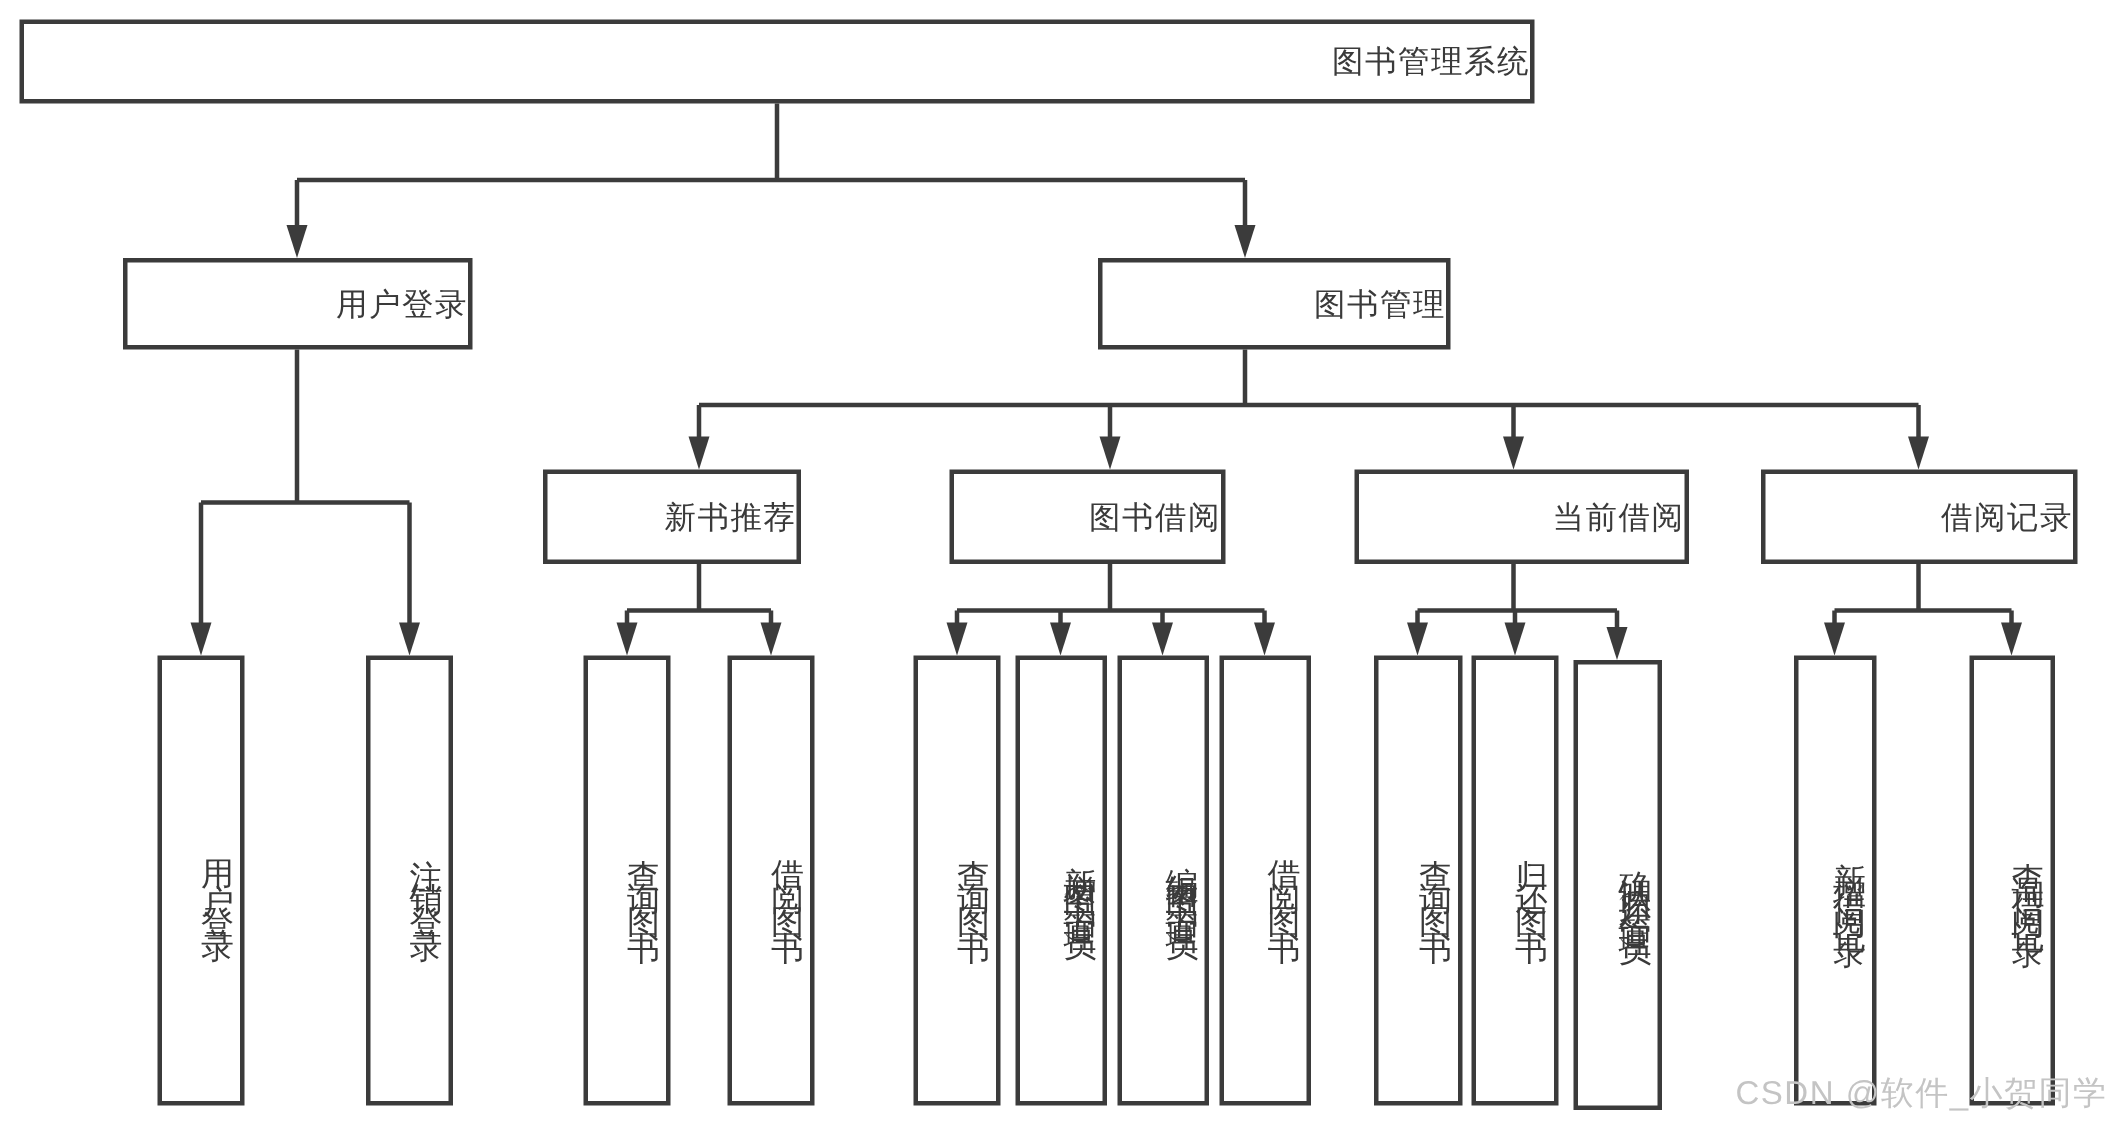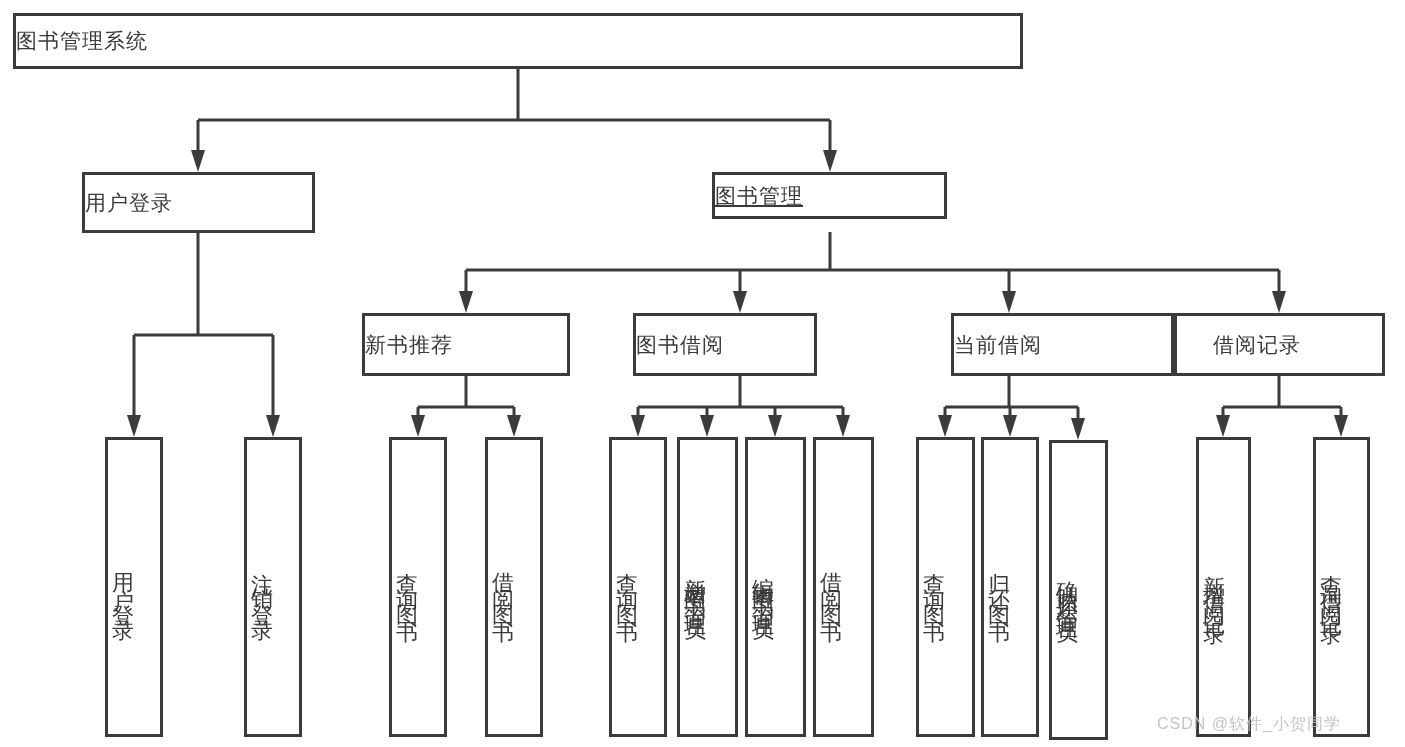--- a/index.html
+++ b/index.html
@@ -40,7 +40,7 @@
     background:#fff;
     display:flex;
     align-items:center;
-    justify-content:flex-start;
+    justify-content:flex-end;
     color:var(--text);
   }
   .hbox{

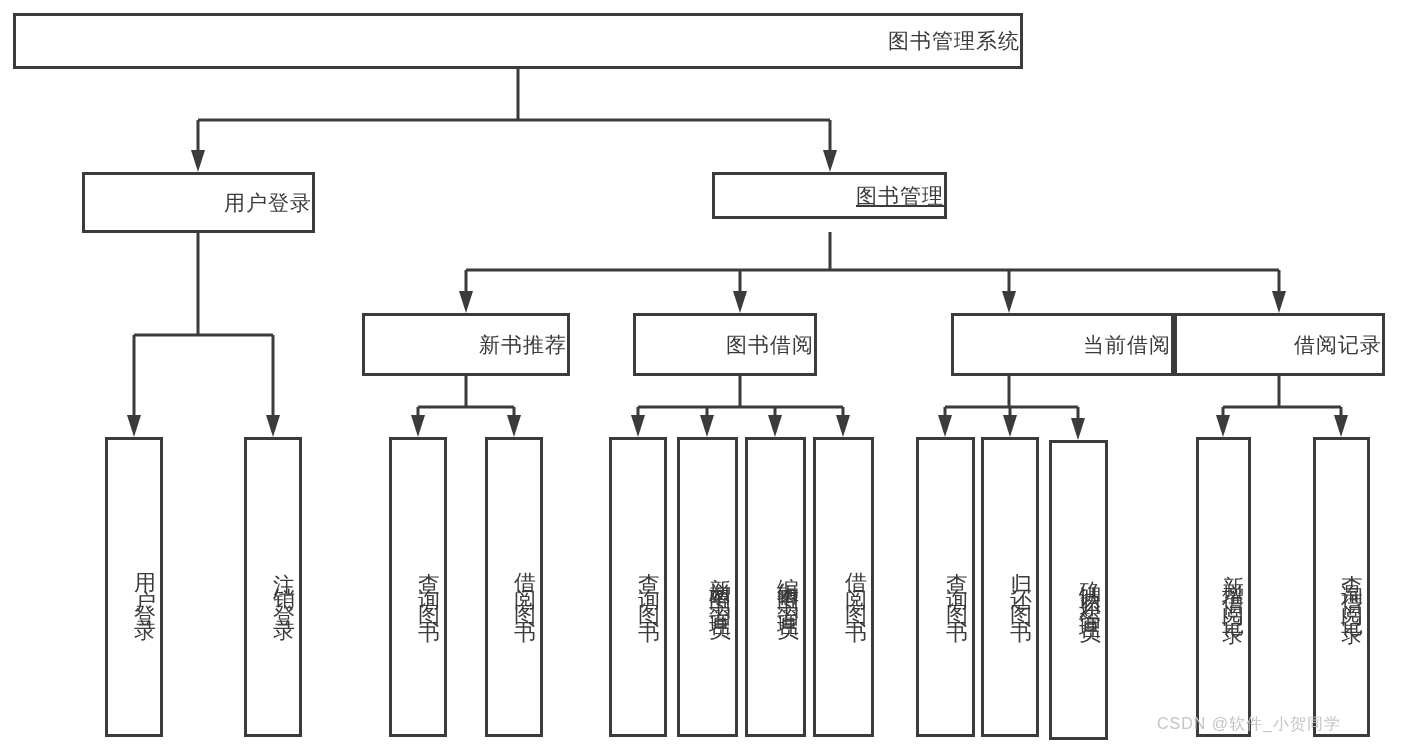--- a/index.html
+++ b/index.html
@@ -114,7 +114,7 @@
   <div class="node hbox" style="left:82px;top:172px;width:233px;height:61px;">
     <span>用户登录</span>
   </div>
-  <div class="node hbox" style="left:712px;top:172px;width:235px;height:47px;text-decoration:underline;">
+  <div class="node hbox" style="left:732px;top:172px;width:235px;height:61px;">
     <span>图书管理</span>
   </div>
 

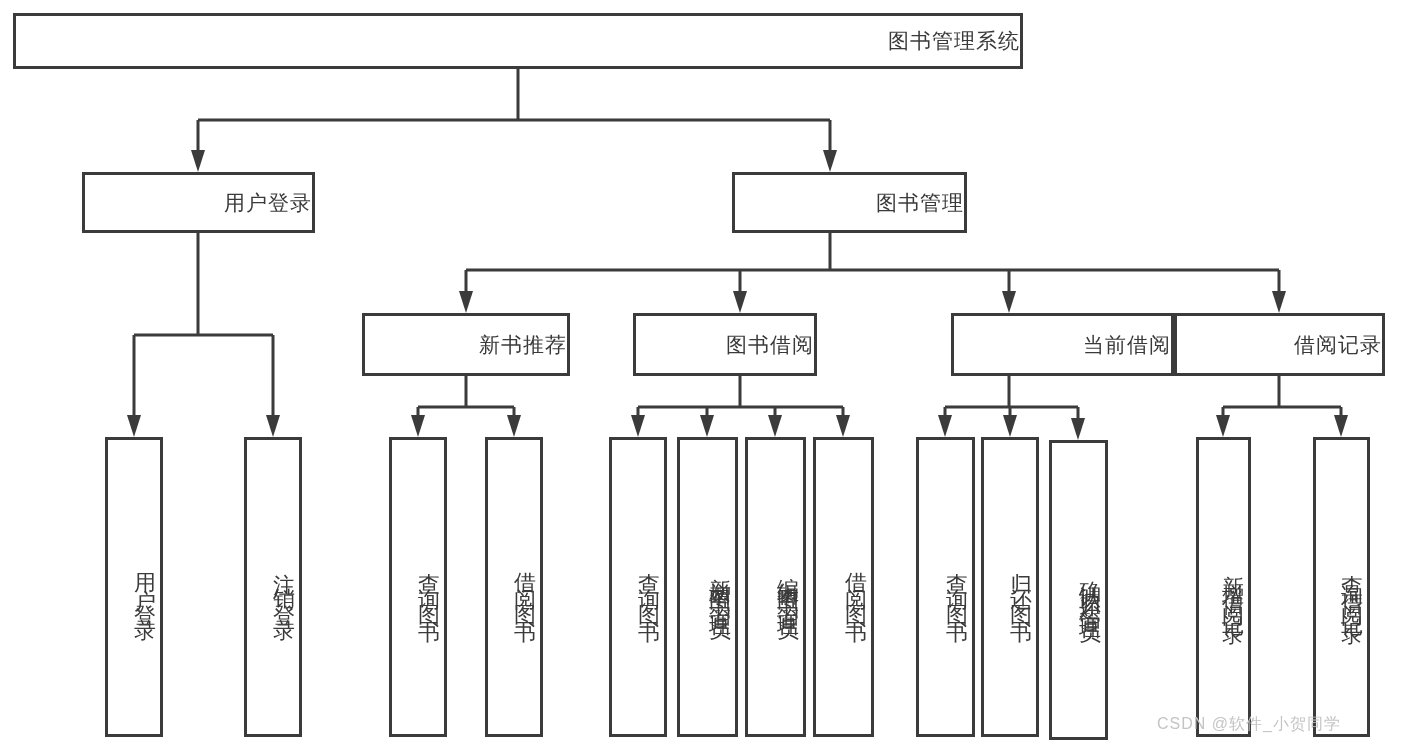--- a/index.html
+++ b/index.html
@@ -118,7 +118,7 @@
     <span>图书管理</span>
   </div>
 
-  <div class="node hbox" style="left:362px;top:313px;width:208px;height:63px;">
+  <div class="node hbox" style="left:362px;top:313px;width:172px;height:63px;">
     <span>新书推荐</span>
   </div>
   <div class="node hbox" style="left:633px;top:313px;width:184px;height:63px;">

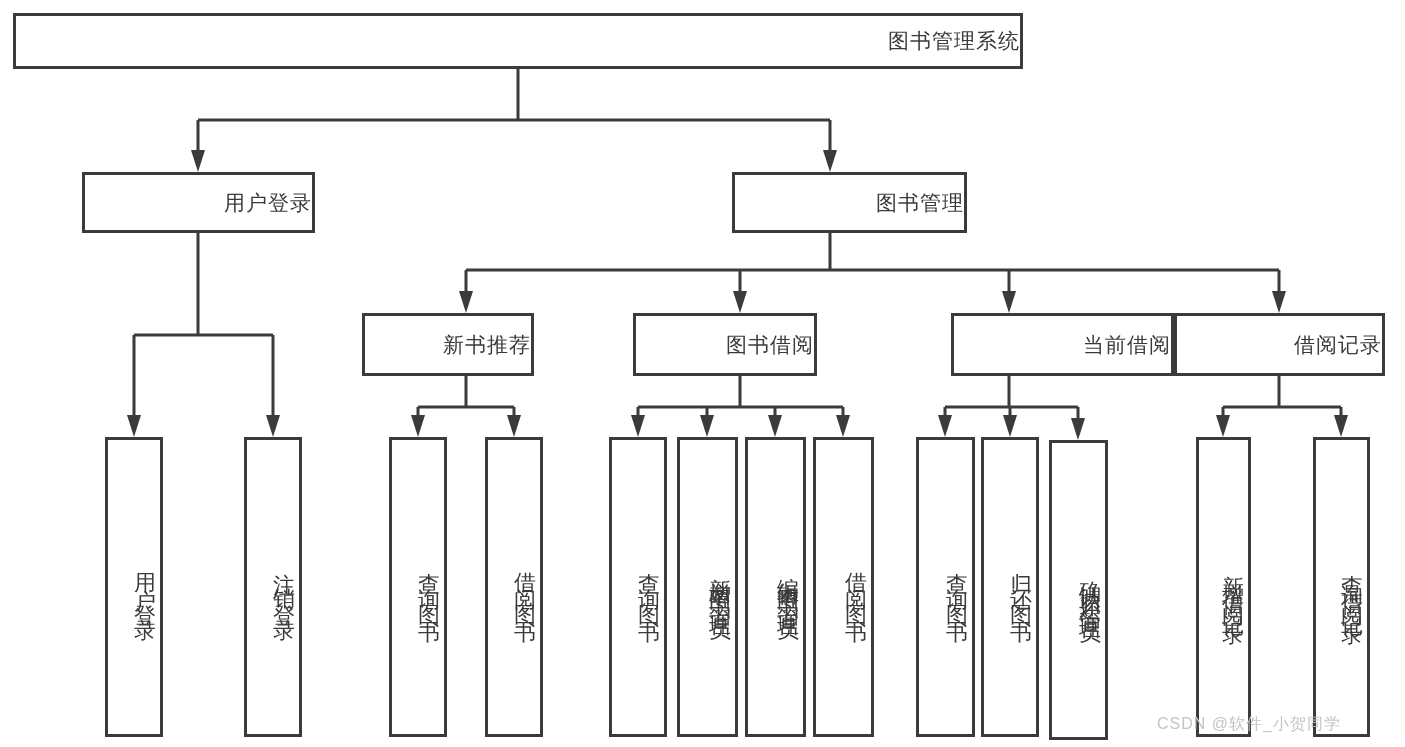--- a/index.html
+++ b/index.html
@@ -124,7 +124,7 @@
   <div class="node hbox" style="left:633px;top:313px;width:184px;height:63px;">
     <span>图书借阅</span>
   </div>
-  <div class="node hbox" style="left:903px;top:313px;width:223px;height:63px;margin-left:48px;">
+  <div class="node hbox" style="left:903px;top:313px;width:223px;height:63px;">
     <span>当前借阅</span>
   </div>
   <div class="node hbox" style="left:1174px;top:313px;width:211px;height:63px;padding-left:36px;">

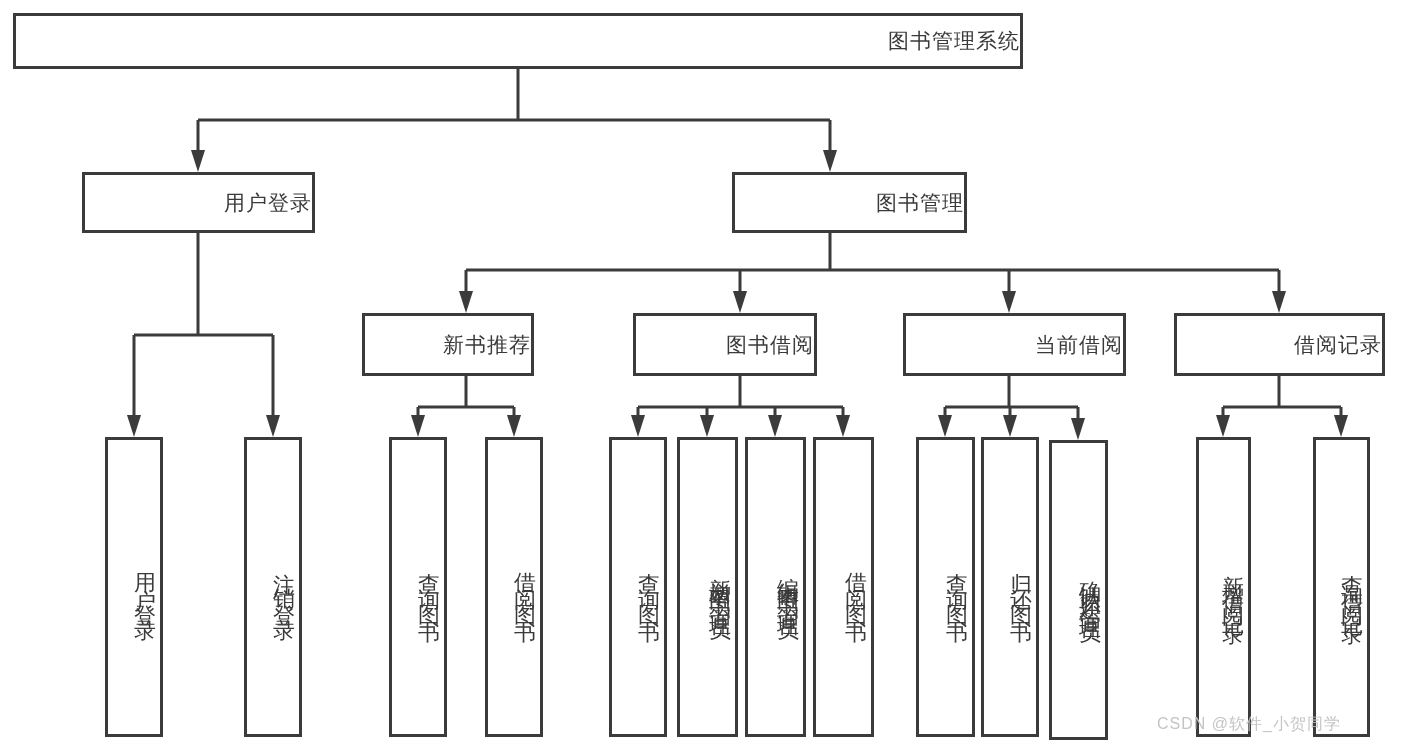--- a/index.html
+++ b/index.html
@@ -60,7 +60,7 @@
     position:absolute;
     left:1157px;
     top:714px;
-    font-size:16px;
+    font-size:22px;
     color:var(--watermark);
     letter-spacing:1px;
     white-space:nowrap;

